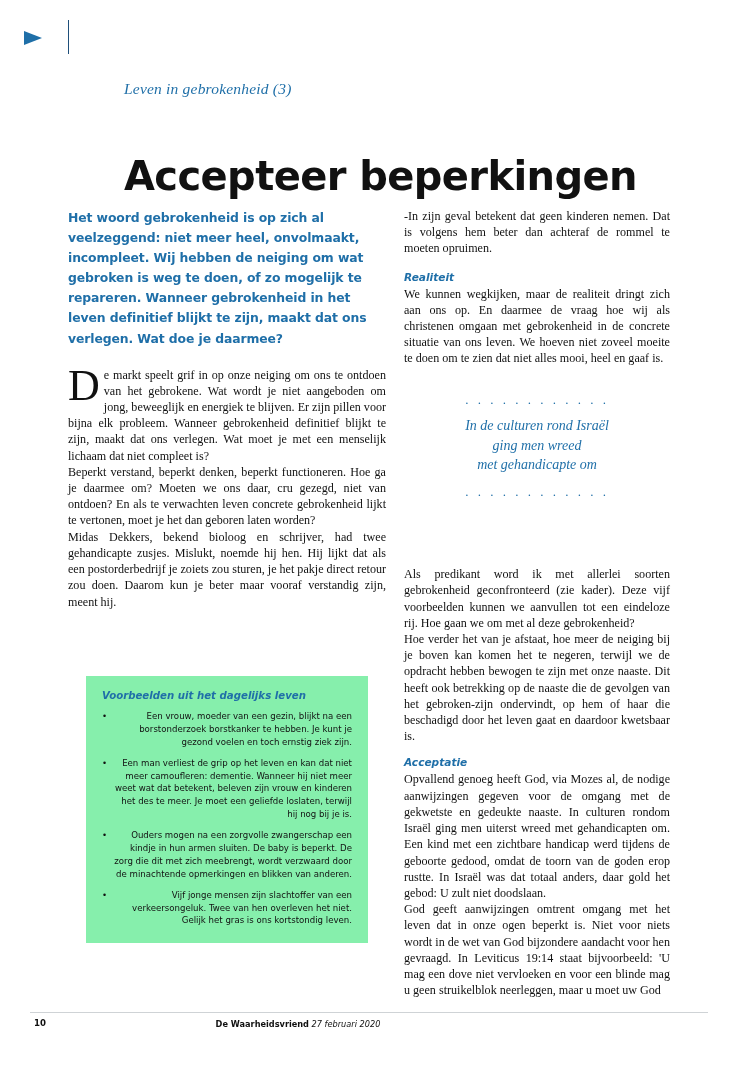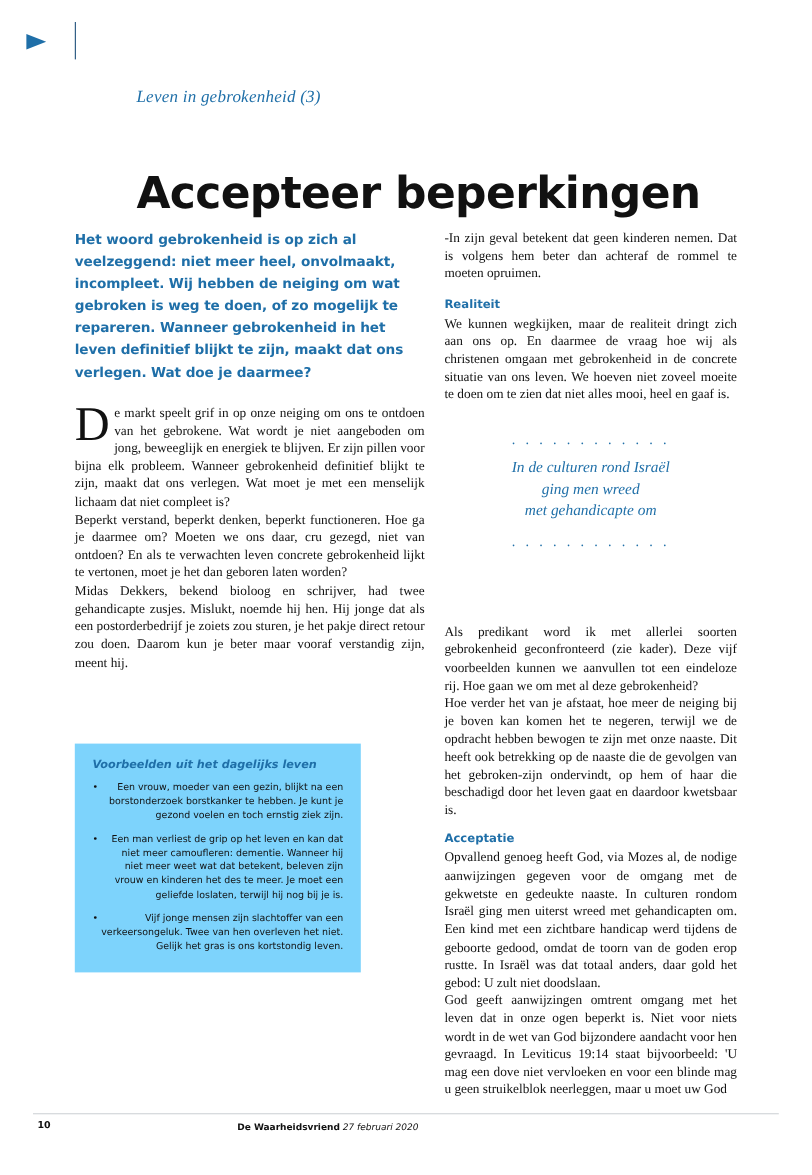--- a/index.html
+++ b/index.html
@@ -167,6 +167,7 @@
   .subhead {
     font-family: "DejaVu Sans", sans-serif;
     font-weight: bold;
+    font-style: italic;
     font-size: 10.6px;
     color: #1f6fa8;
     margin: 12px 0 3px 0;

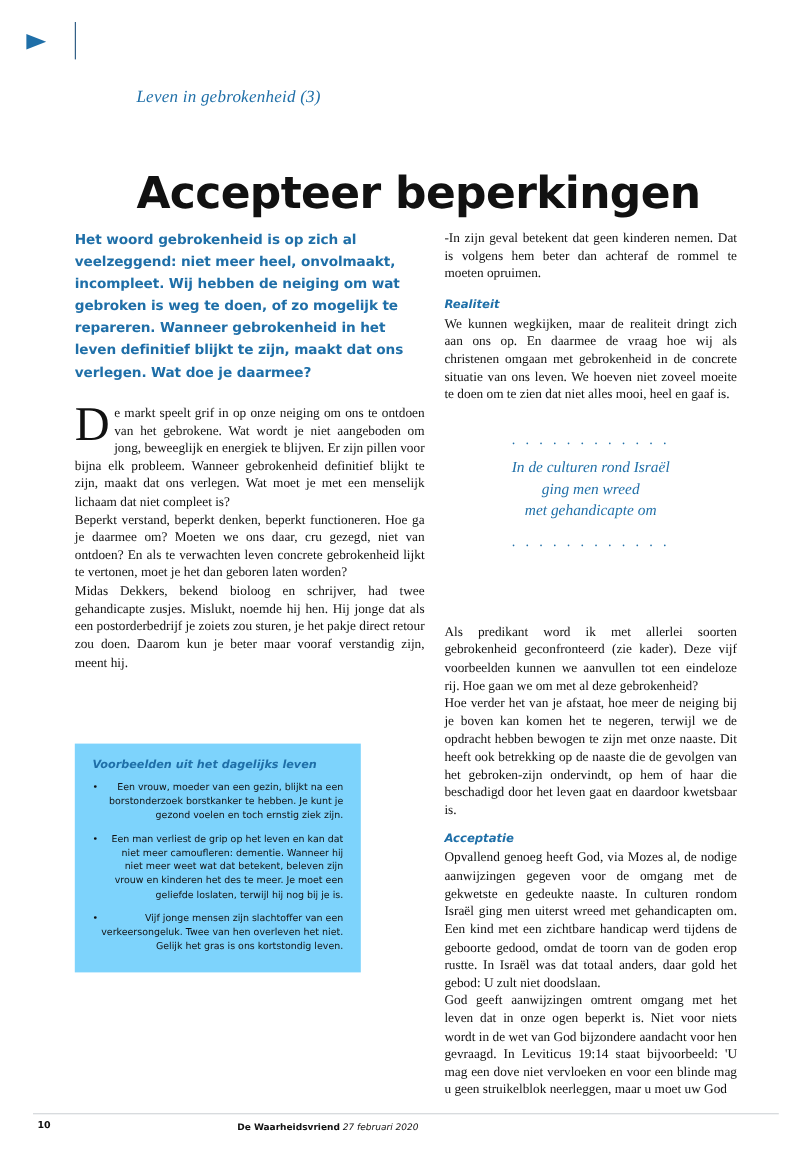--- a/index.html
+++ b/index.html
@@ -258,7 +258,7 @@
       <p class="body">e markt speelt grif in op onze neiging om ons te ontdoen van het gebrokene. Wat wordt je niet aangeboden om jong, beweeglijk en energiek te blijven. Er zijn pillen voor bijna elk probleem. Wanneer gebrokenheid definitief blijkt te zijn, maakt dat ons verlegen. Wat moet je met een menselijk lichaam dat niet compleet is?</p>
     </div>
     <p class="body">Beperkt verstand, beperkt denken, beperkt functioneren. Hoe ga je daarmee om? Moeten we ons daar, cru gezegd, niet van ontdoen? En als te verwachten leven concrete gebrokenheid lijkt te vertonen, moet je het dan geboren laten worden?</p>
-    <p class="body">Midas Dekkers, bekend bioloog en schrijver, had twee gehandicapte zusjes. Mislukt, noemde hij hen. Hij jonge dat als een postorderbedrijf je zoiets zou sturen, je het pakje direct retour zou doen. Daarom kun je beter maar vooraf verstandig zijn, meent hij.</p>
+    <p class="body">Midas Dekkers, bekend bioloog en schrijver, had twee gehandicapte zusjes. Mislukt, noemde hij hen. Hij lijkt dat als een postorderbedrijf je zoiets zou sturen, je het pakje direct retour zou doen. Daarom kun je beter maar vooraf verstandig zijn, meent hij.</p>
   </div>
 
   <div class="examples-box">

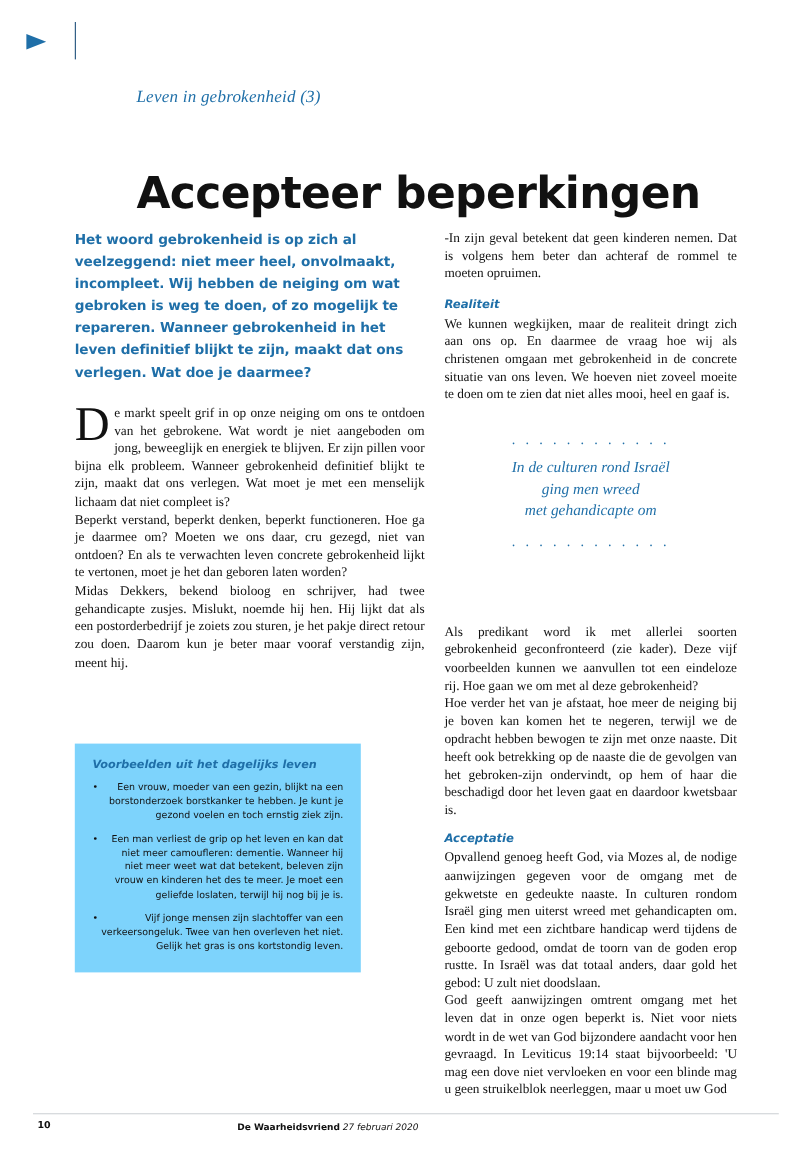--- a/index.html
+++ b/index.html
@@ -125,10 +125,10 @@
   
   .examples-box {
     position: absolute;
-    left: 68px;
+    left: 86px;
     top: 676px;
-    width: 260px;
-    background: #7dd3fc;
+    width: 282px;
+    background: #86efac;
     box-sizing: border-box;
     padding: 14px 16px 16px 16px;
   }

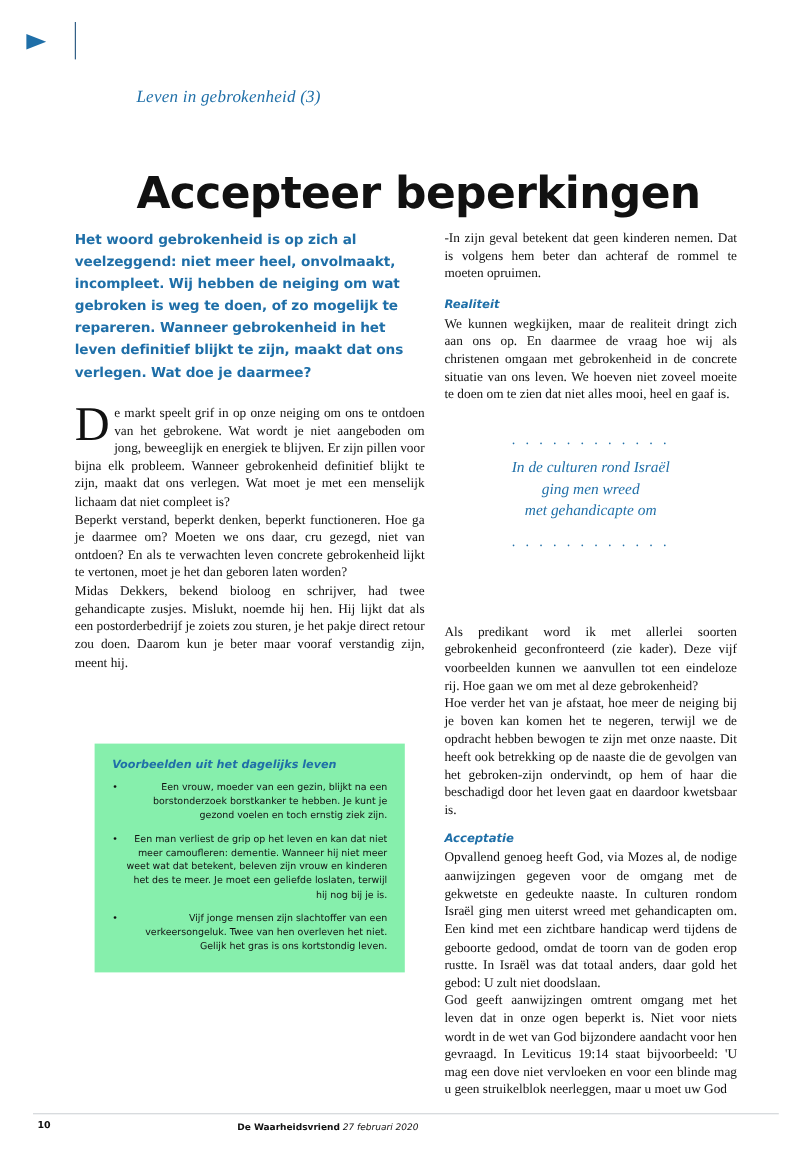--- a/index.html
+++ b/index.html
@@ -266,6 +266,7 @@
     <ul class="examples-list">
       <li>Een vrouw, moeder van een gezin, blijkt na een borstonderzoek borstkanker te hebben. Je kunt je gezond voelen en toch ernstig ziek zijn.</li>
       <li>Een man verliest de grip op het leven en kan dat niet meer camoufleren: dementie. Wanneer hij niet meer weet wat dat betekent, beleven zijn vrouw en kinderen het des te meer. Je moet een geliefde loslaten, terwijl hij nog bij je is.</li>
+      <li>Ouders mogen na een zorgvolle zwangerschap een kindje in hun armen sluiten. De baby is beperkt. De zorg die dit met zich meebrengt, wordt verzwaard door de minachtende opmerkingen en blikken van anderen.</li>
       <li>Vijf jonge mensen zijn slachtoffer van een verkeersongeluk. Twee van hen overleven het niet. Gelijk het gras is ons kortstondig leven.</li>
     </ul>
   </div>

